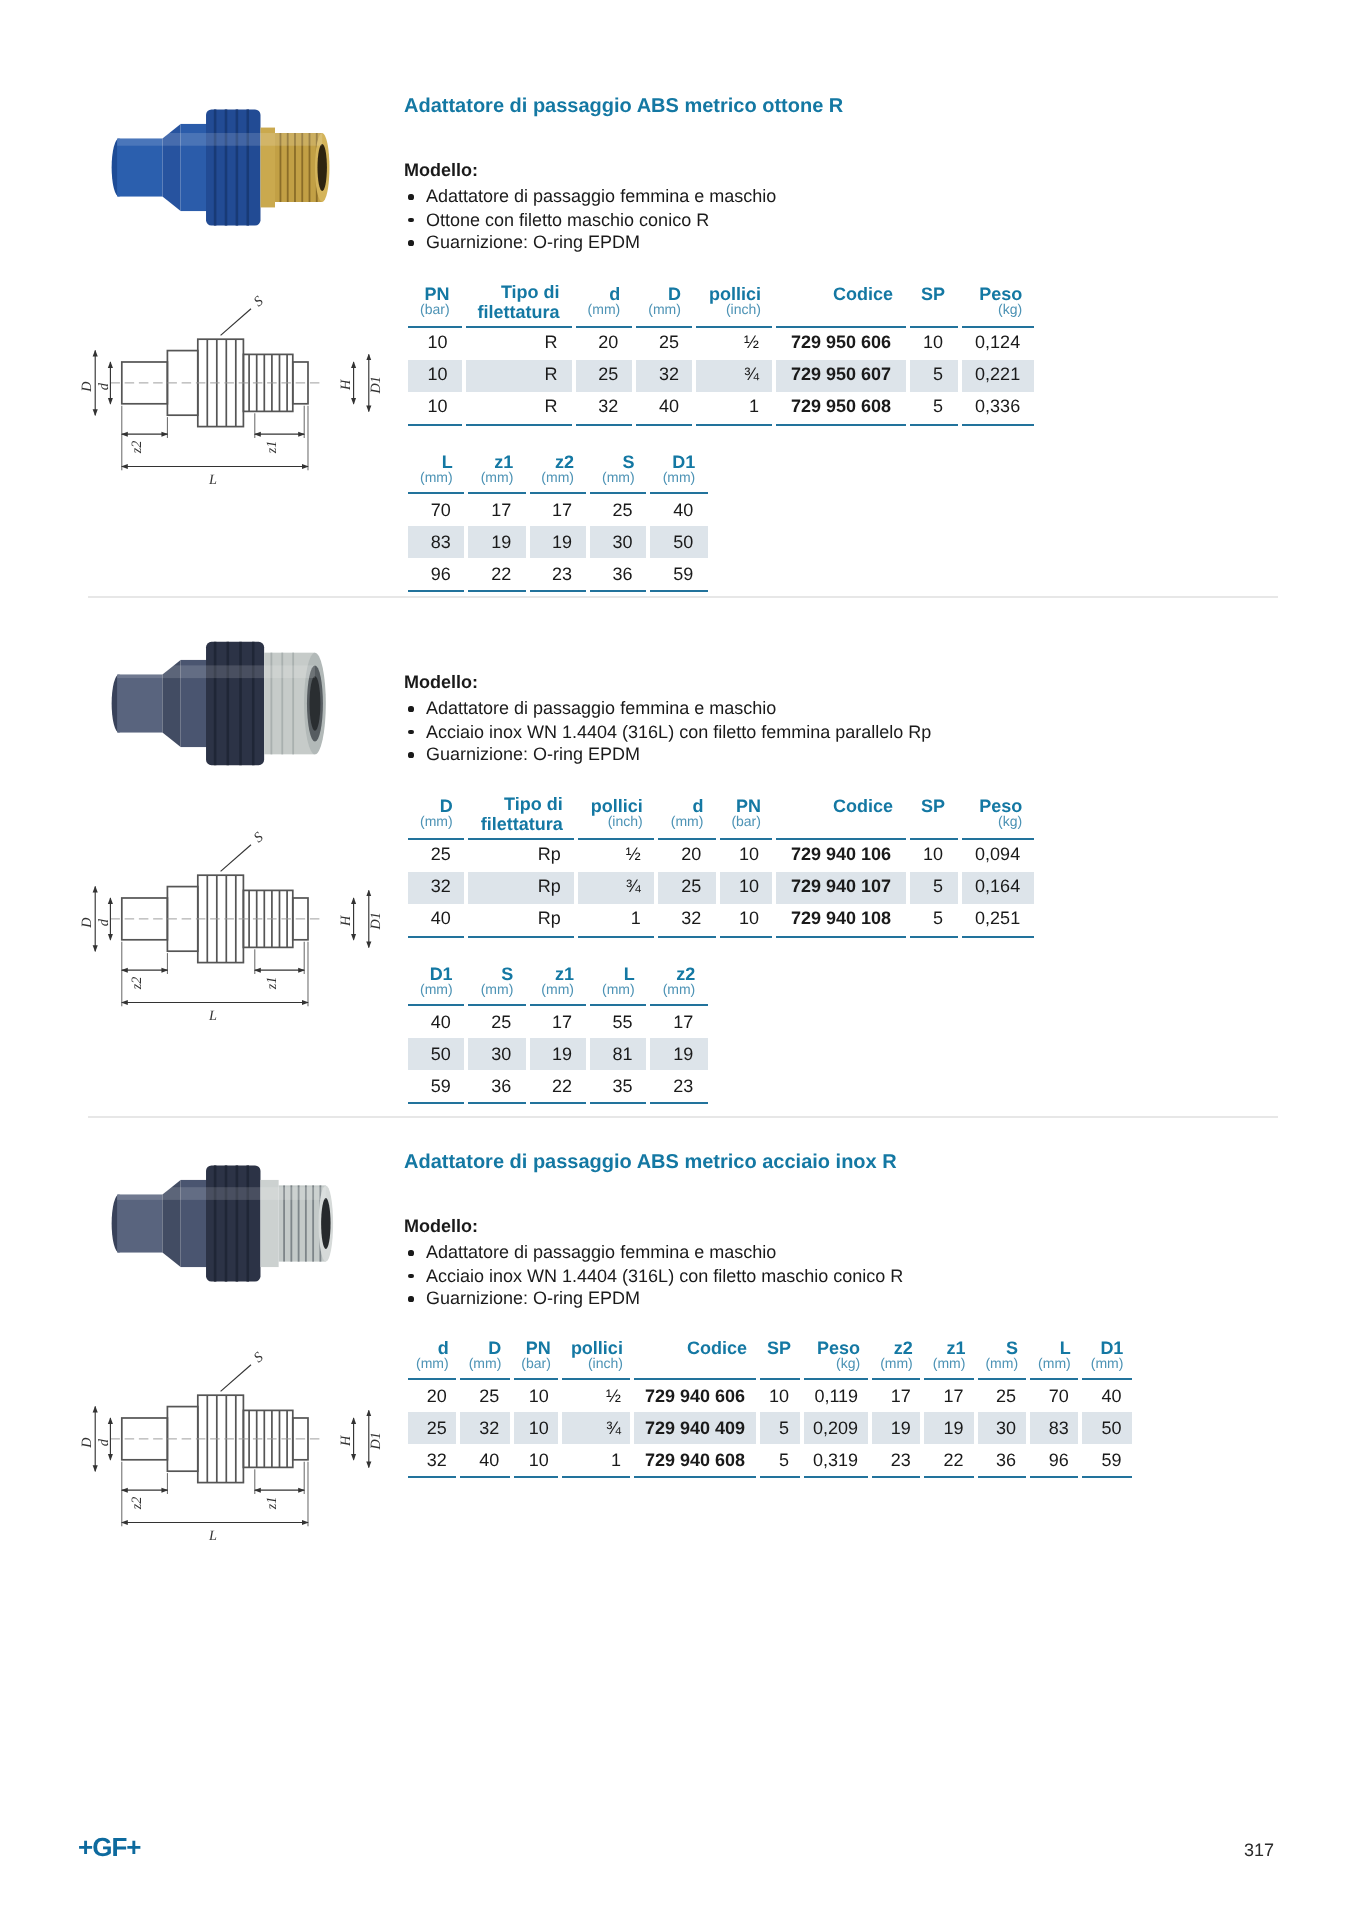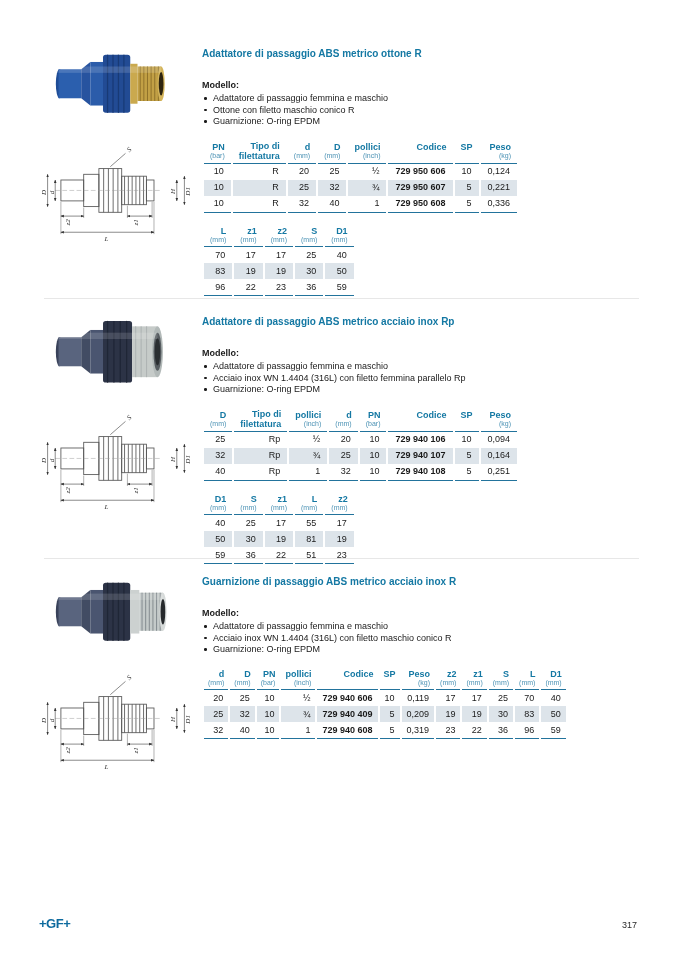--- a/index.html
+++ b/index.html
@@ -338,7 +338,6 @@
 
   </div>
   <div class="sec-content">
-    <h2 class="sec-title">Adattatore di passaggio ABS metrico acciaio inox Rp</h2>
     <div class="model-label">Modello:</div>
     <ul class="bullets">
         <li>Adattatore di passaggio femmina e maschio</li>

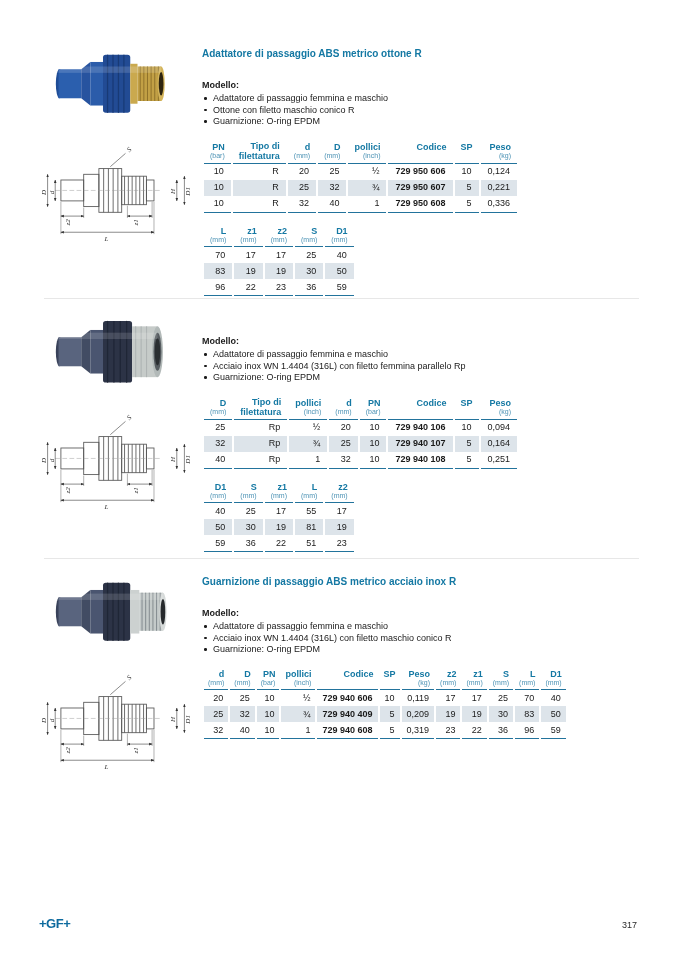--- a/index.html
+++ b/index.html
@@ -461,7 +461,7 @@
               <td>59</td>
               <td>36</td>
               <td>22</td>
-              <td>51</td>
+              <td>35</td>
               <td>23</td>
             </tr>
           </tbody>

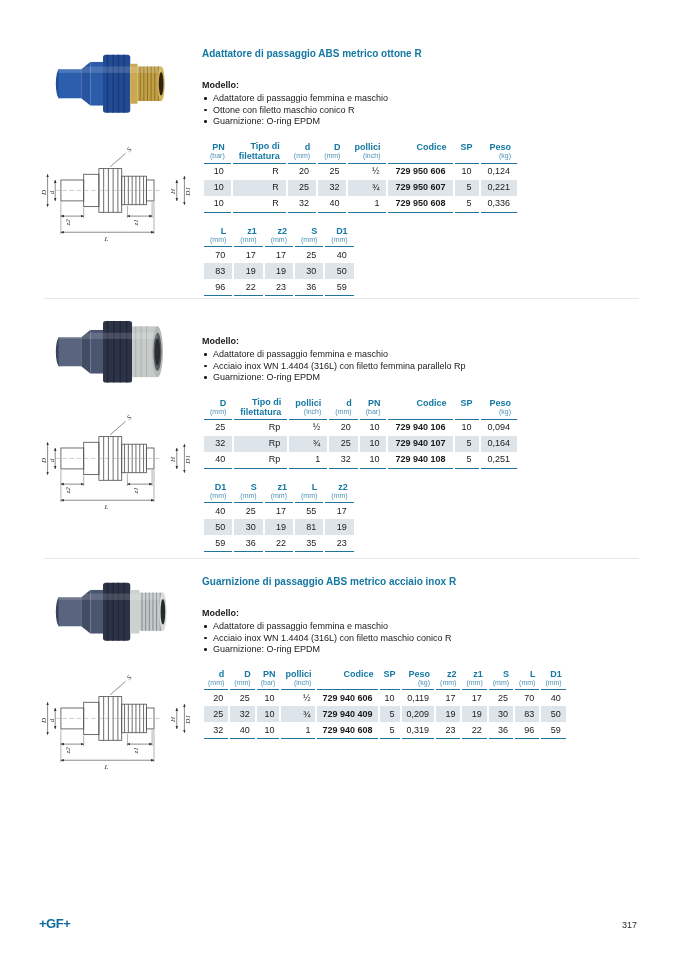--- a/index.html
+++ b/index.html
@@ -552,7 +552,7 @@
 
   </div>
   <div class="sec-content" style="width:380px;">
-    <h2 class="sec-title">Guarnizione di passaggio ABS metrico acciaio inox R</h2>
+    <h2 class="sec-title">Adattatore di passaggio ABS metrico acciaio inox R</h2>
     <div class="model-label">Modello:</div>
     <ul class="bullets">
         <li>Adattatore di passaggio femmina e maschio</li>

